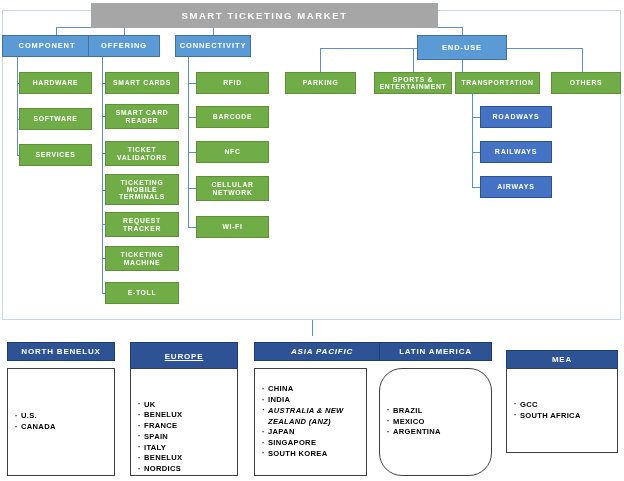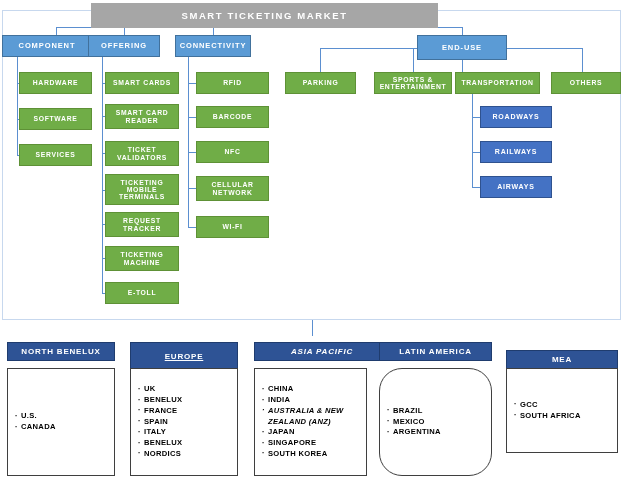--- a/index.html
+++ b/index.html
@@ -192,7 +192,7 @@
   </div>
 
   <div class="region-head" style="left:130px;top:342px;width:108px;height:29px;text-decoration:underline;">EUROPE</div>
-  <div class="region-body" style="left:130px;top:368px;width:108px;height:108px;">
+  <div class="region-body" style="left:130px;top:368px;width:108px;height:108px;align-items:flex-end;">
     <ul class="region-list">
       <li>UK</li>
       <li>BENELUX</li>

